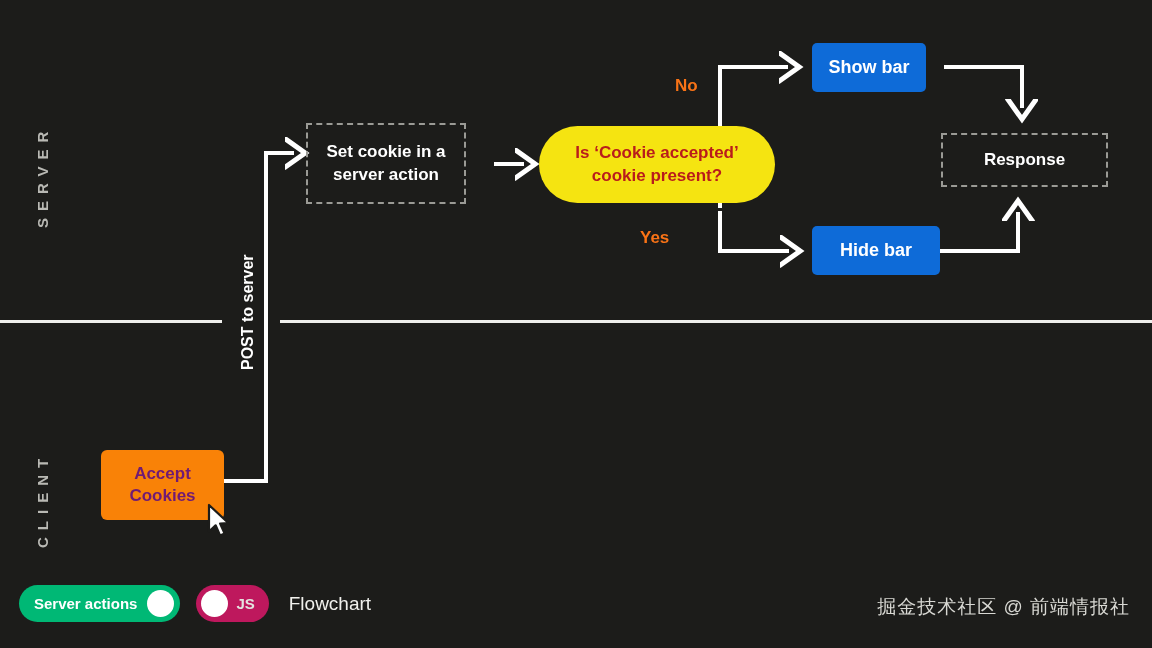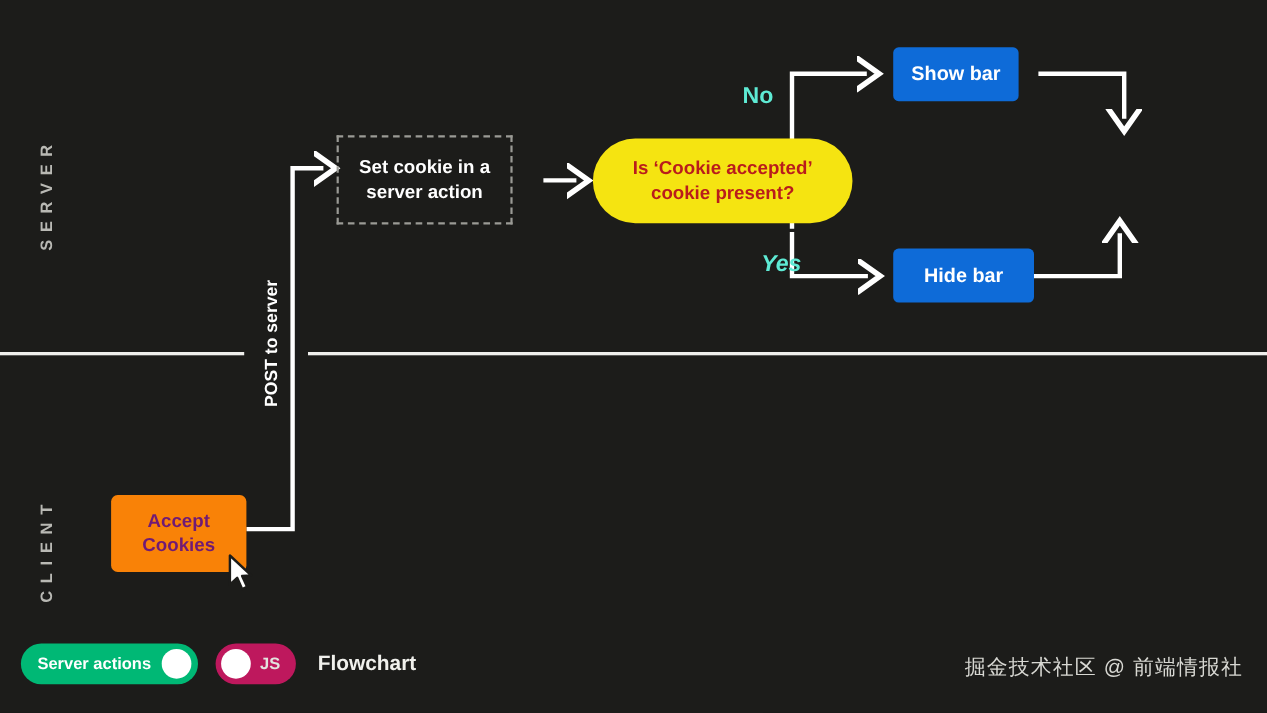--- a/index.html
+++ b/index.html
@@ -101,8 +101,8 @@
   
   .branch-label {
     position: absolute;
-    color: #5eead4;
-    font-size: 21px;
+    color: #f97316;
+    font-size: 17px;
     font-weight: 600;
   }
   #label-no  { left: 675px; top: 76px; }

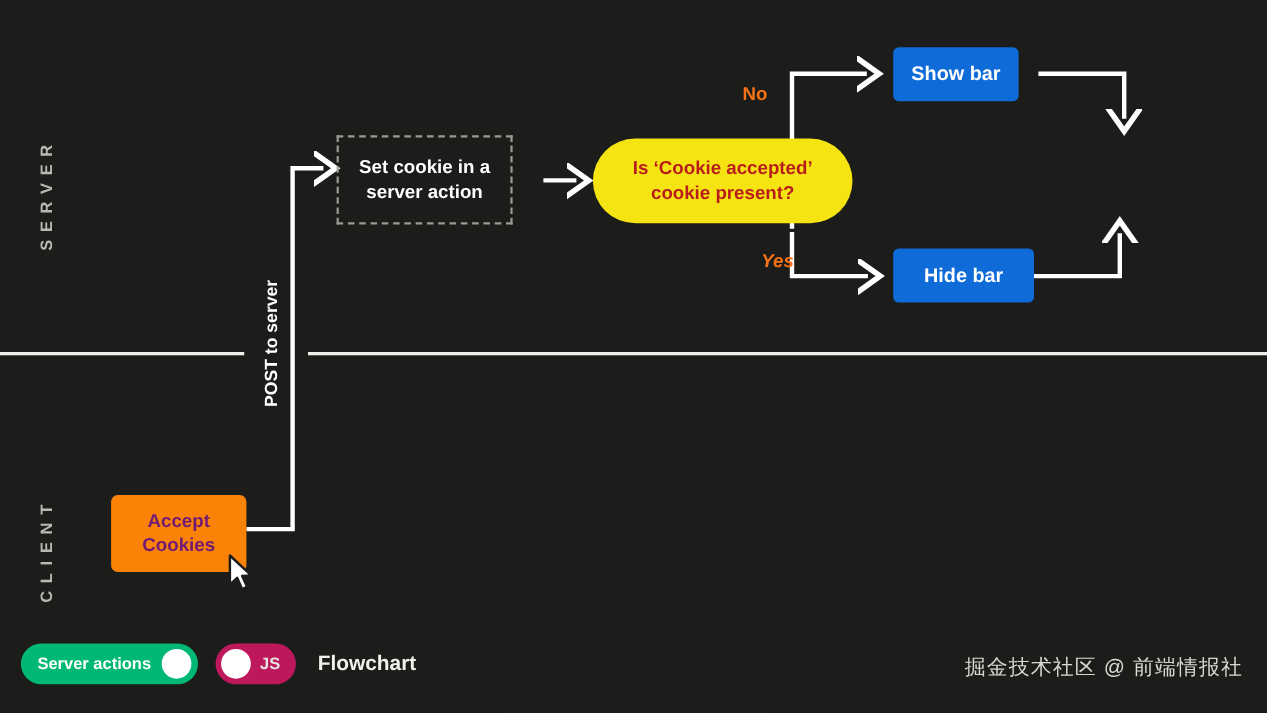--- a/index.html
+++ b/index.html
@@ -261,6 +261,9 @@
     <span>Hide bar</span>
   </div>
 
+  <div class="node node-dashed" id="node-response">
+    <span>Response</span>
+  </div>
 
   <div class="node" id="node-accept-cookies">
     <span>

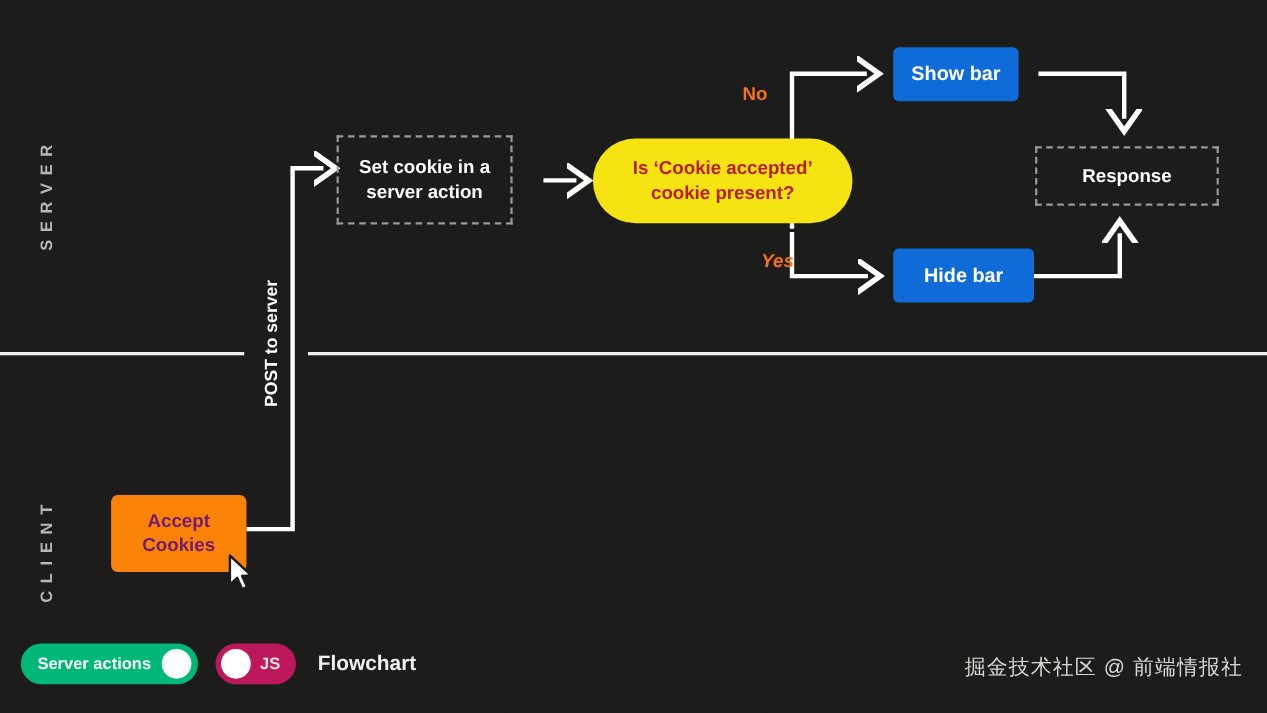--- a/index.html
+++ b/index.html
@@ -106,7 +106,7 @@
     font-weight: 600;
   }
   #label-no  { left: 675px; top: 76px; }
-  #label-yes { left: 692px; top: 228px; font-style: italic; }
+  #label-yes { left: 640px; top: 228px; }
 
   #label-post {
     position: absolute;

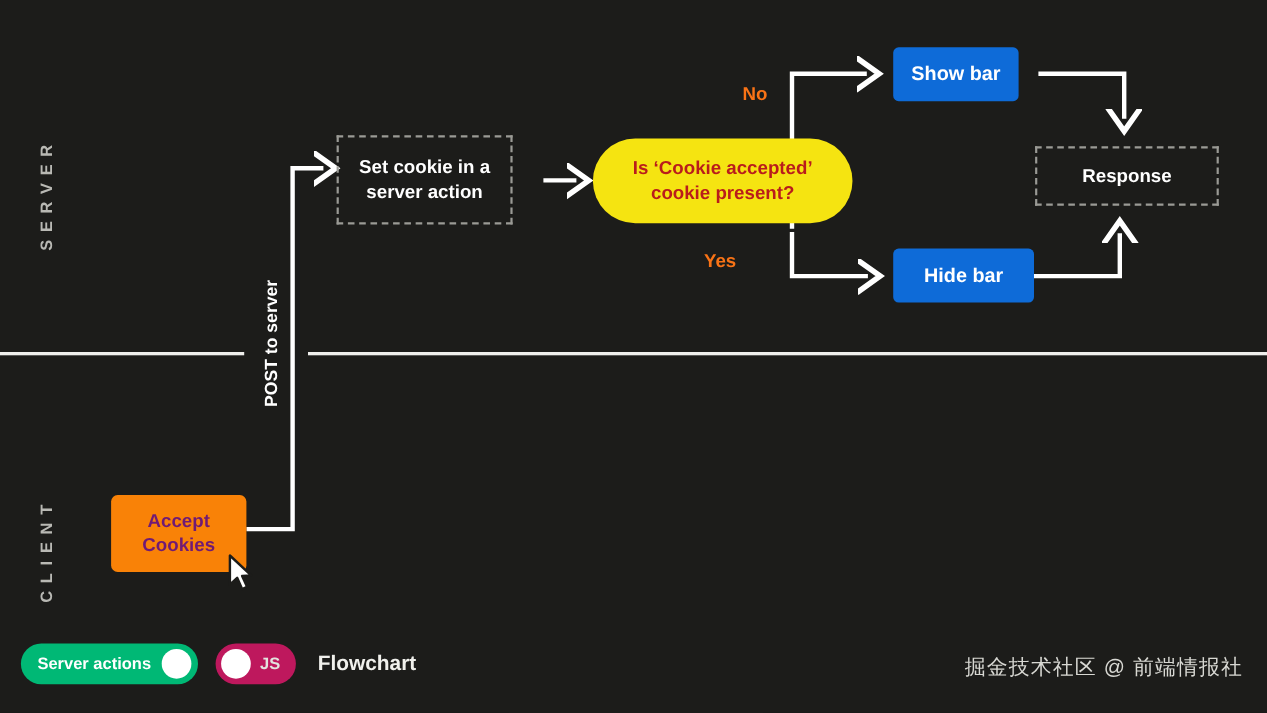--- a/index.html
+++ b/index.html
@@ -193,7 +193,7 @@
     margin-left: 20px;
     color: #f0f0ec;
     font-size: 19px;
-    font-weight: 700;
+    font-weight: 400;
   }
 
   #watermark {

